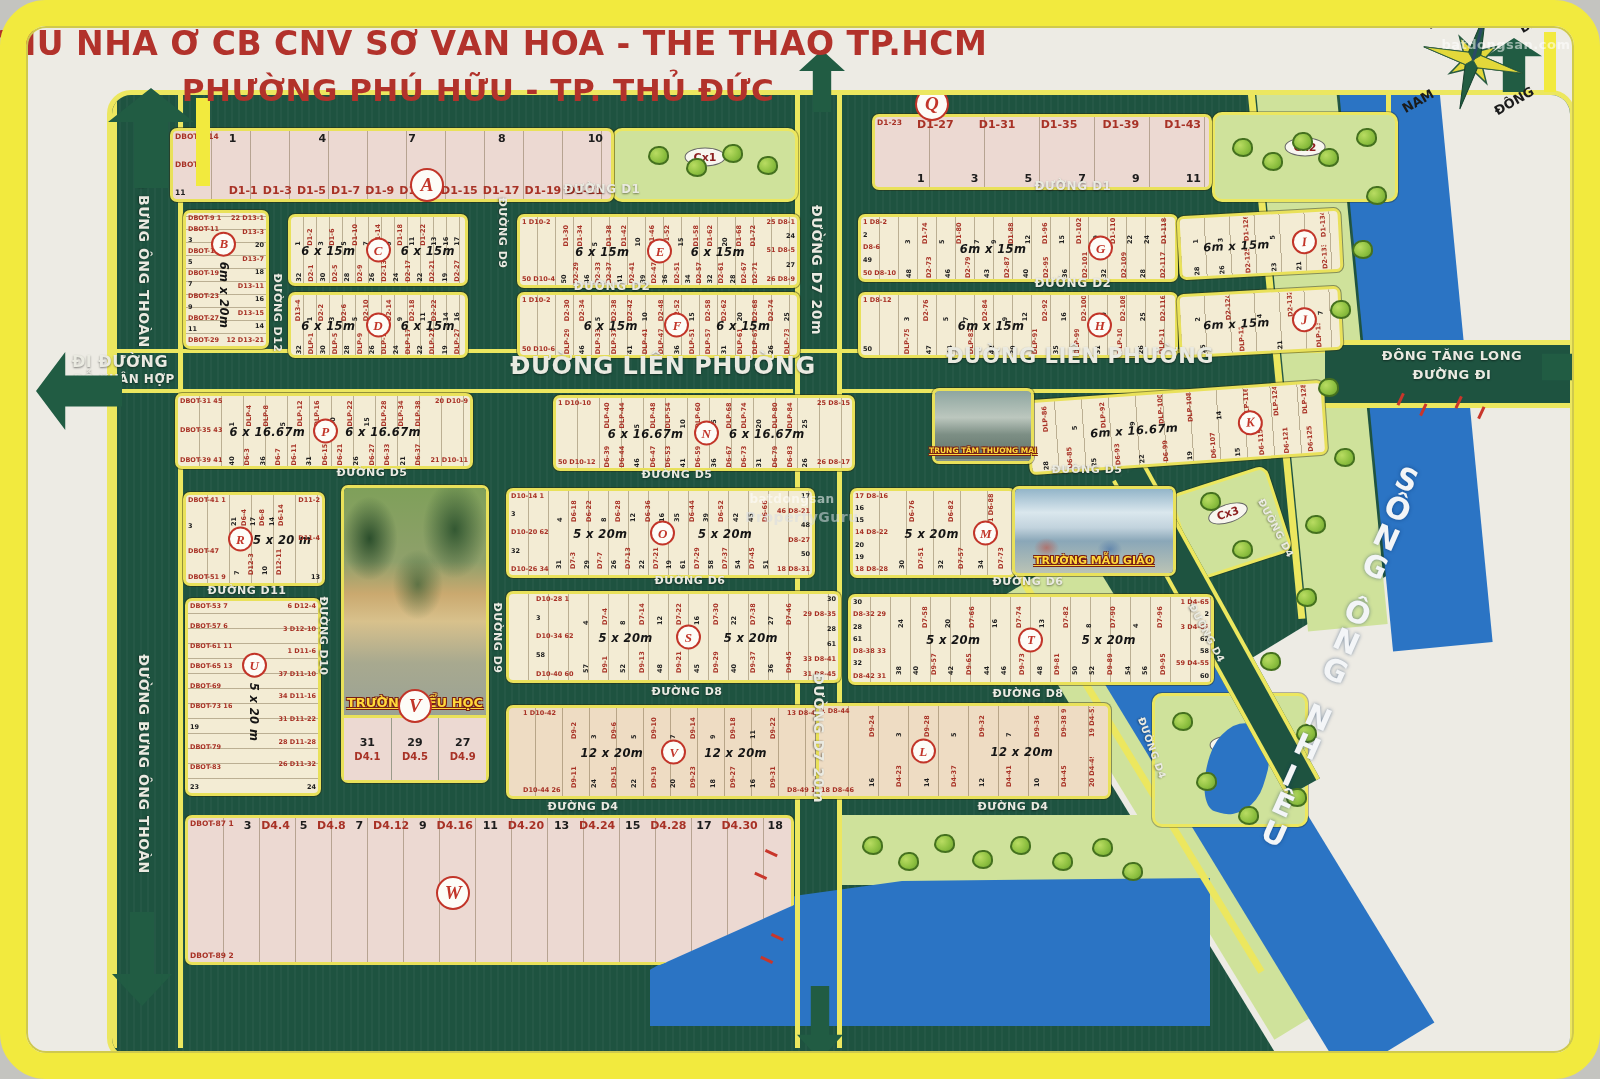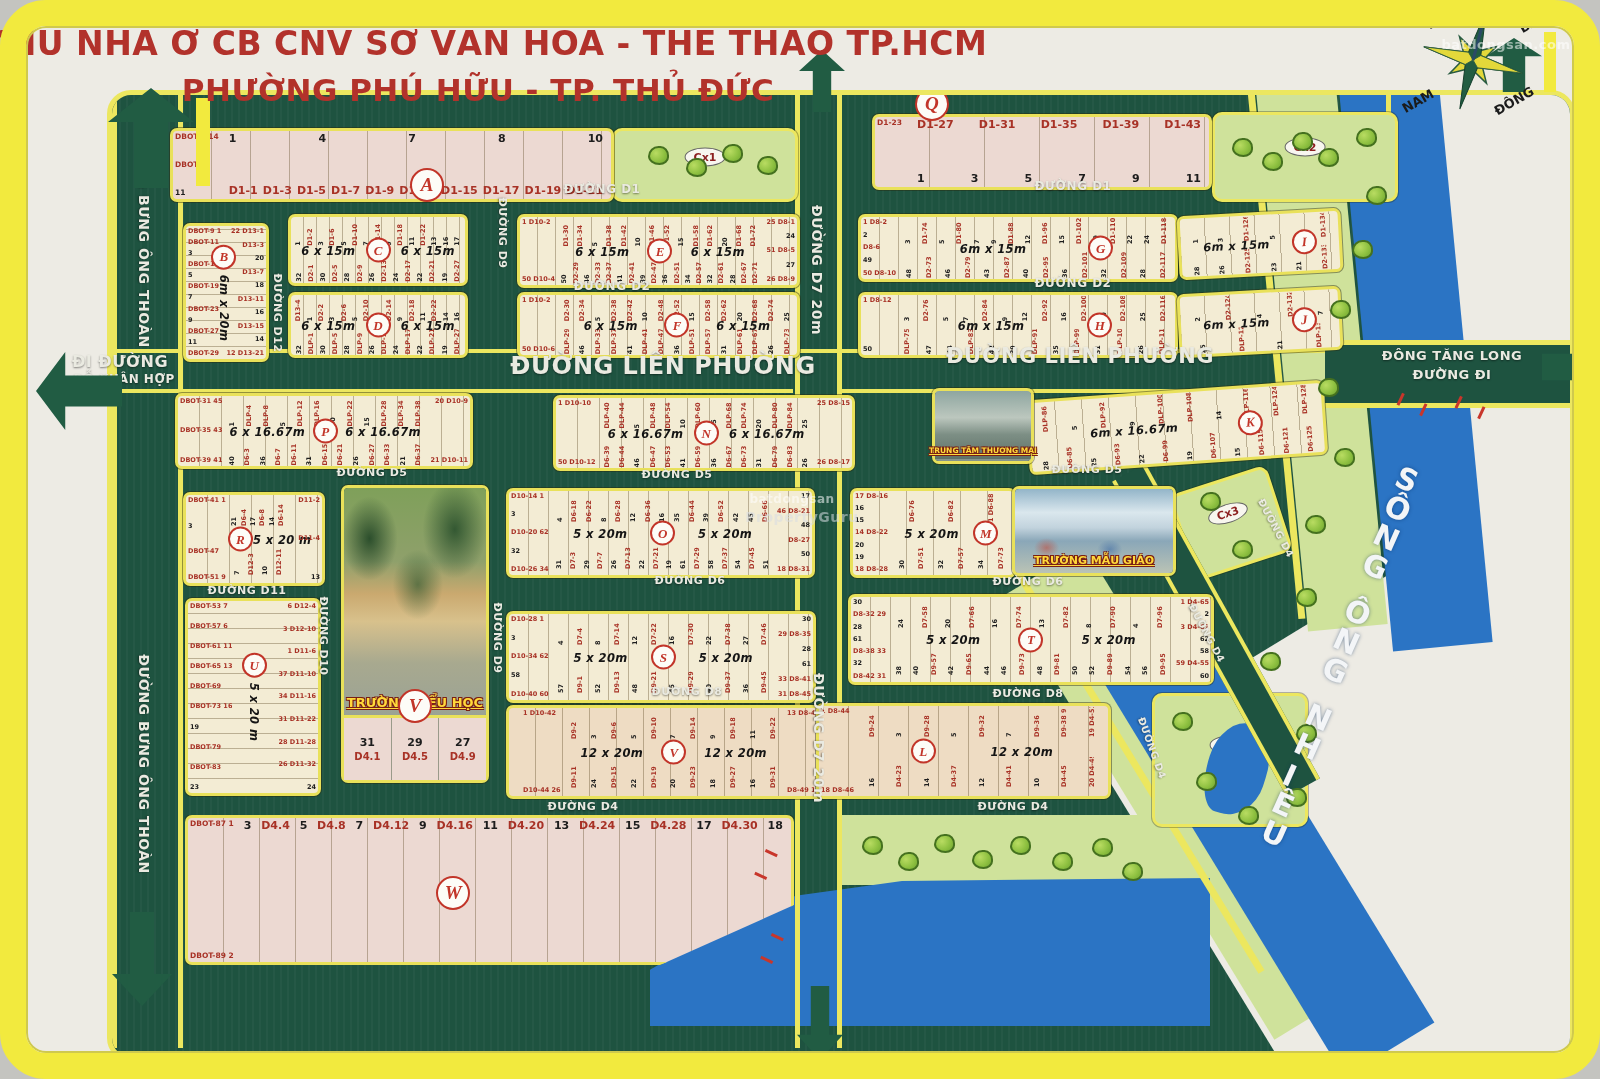--- a/index.html
+++ b/index.html
@@ -191,7 +191,7 @@
           <div class="lcirc big">Q</div>
         </div>
       </div>
-      <div class="block f-cream" style="left: 71px; top: 128px; width: 80px; height: 133px;">
+      <div class="block f-cream" style="left: 71px; top: 115px; width: 80px; height: 133px;">
         <div class="stripes" style="background: repeating-linear-gradient(0deg, transparent 0px, transparent 12px, rgba(96, 76, 40, 0.38) 12px, rgba(96, 76, 40, 0.38) 13px);"></div>
         <div class="bcol">
           <span class="hlbl rd">DBOT-9 1</span>

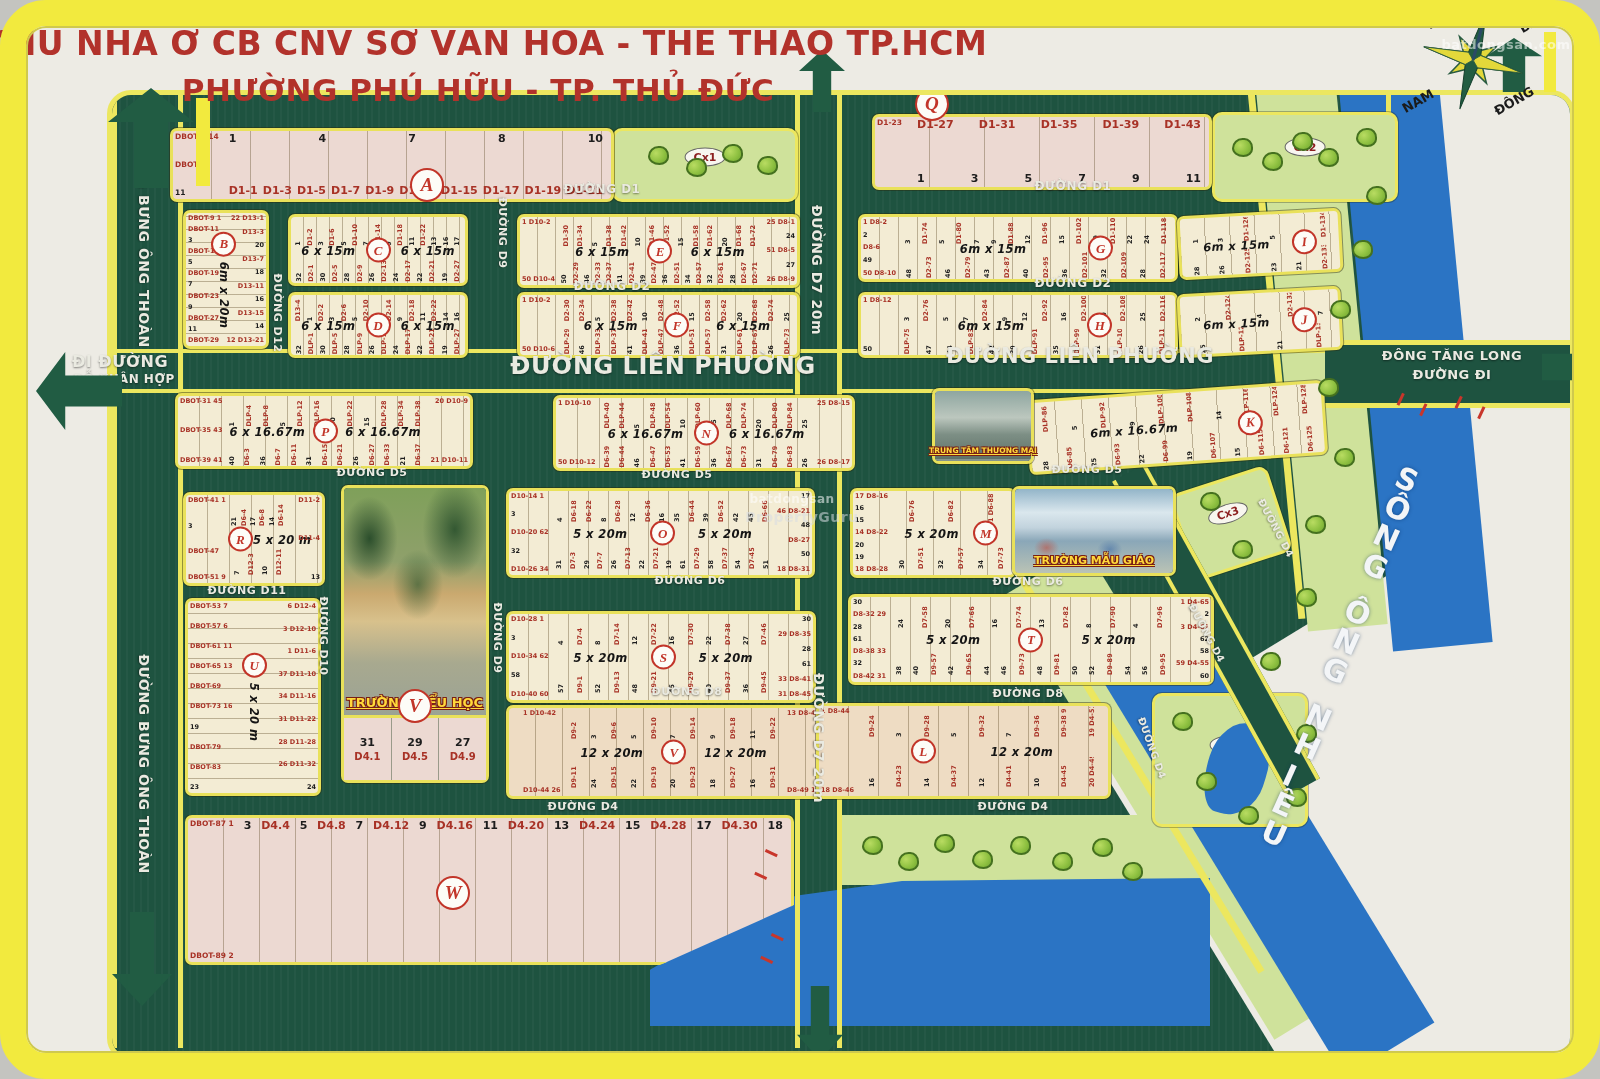--- a/index.html
+++ b/index.html
@@ -848,7 +848,7 @@
           <span class="hlbl bk">24</span>
         </div>
       </div>
-      <div class="block f-cream" style="left: 394px; top: 516px; width: 304px; height: 86px;">
+      <div class="block f-cream" style="left: 394px; top: 496px; width: 304px; height: 86px; padding-left: 25px;">
         <div class="stripes" style="background: repeating-linear-gradient(90deg, transparent 0px, transparent 19px, rgba(96, 76, 40, 0.38) 19px, rgba(96, 76, 40, 0.38) 20px);"></div>
         <div class="bcol">
           <span class="hlbl rd">D10-28 1</span>

